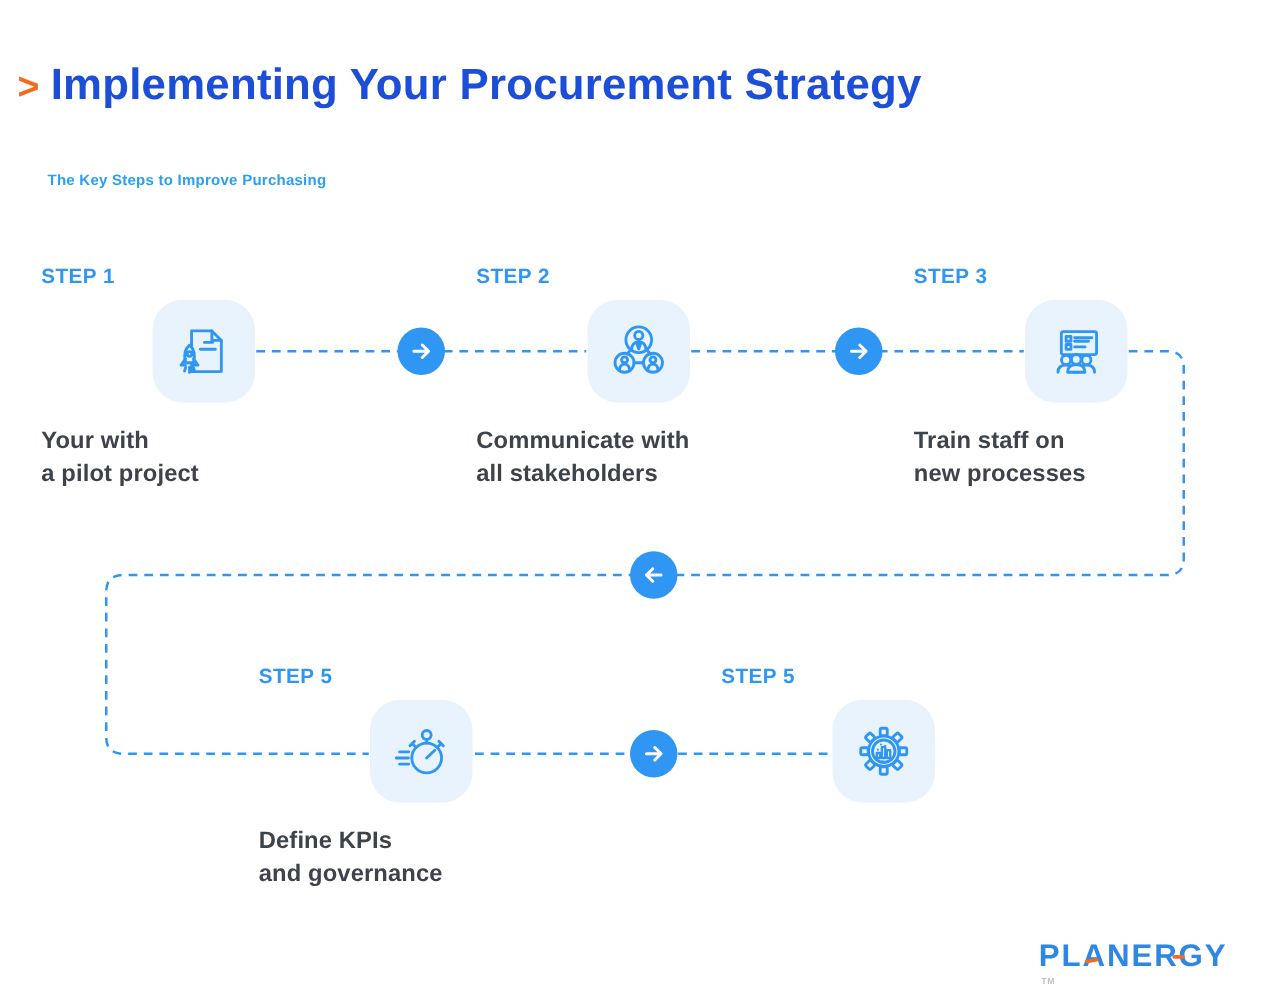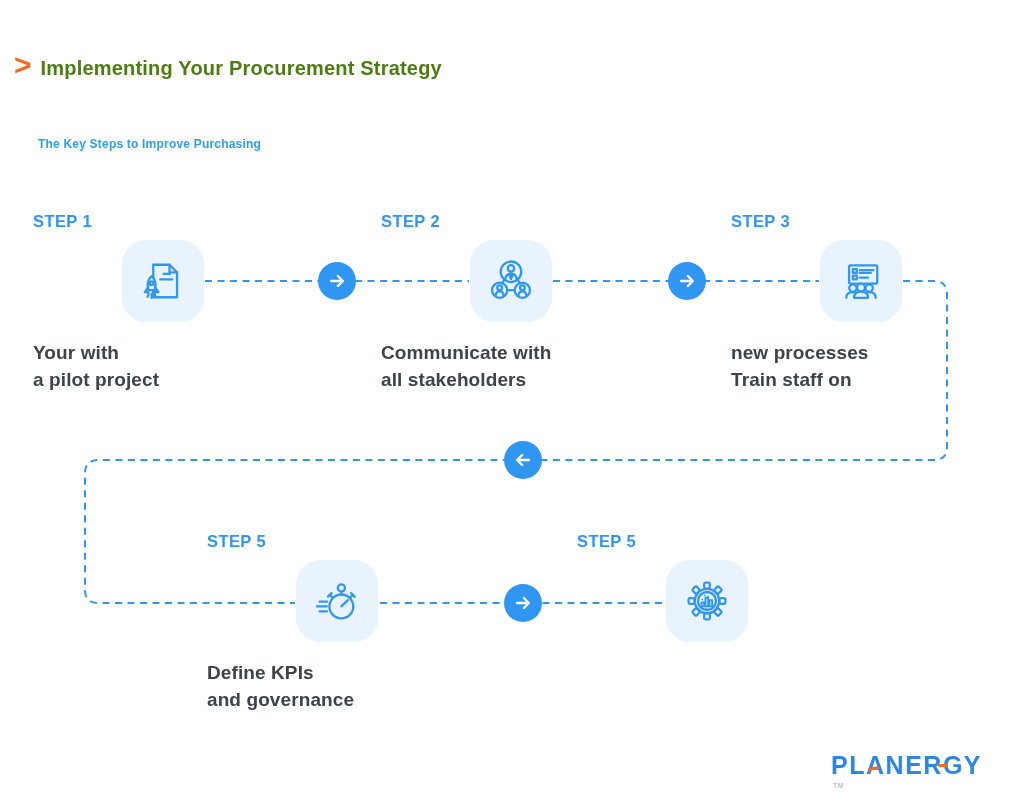--- a/index.html
+++ b/index.html
@@ -29,9 +29,9 @@
     color: #f26b21;
   }
   .header .title {
-    font-size: 20px;
-    font-weight: bold;
-    color: #4d7c0f;
+    font-size: 35px;
+    font-weight: bold;
+    color: #1d4ed8;
     letter-spacing: 0.2px;
   }
   .subtitle {

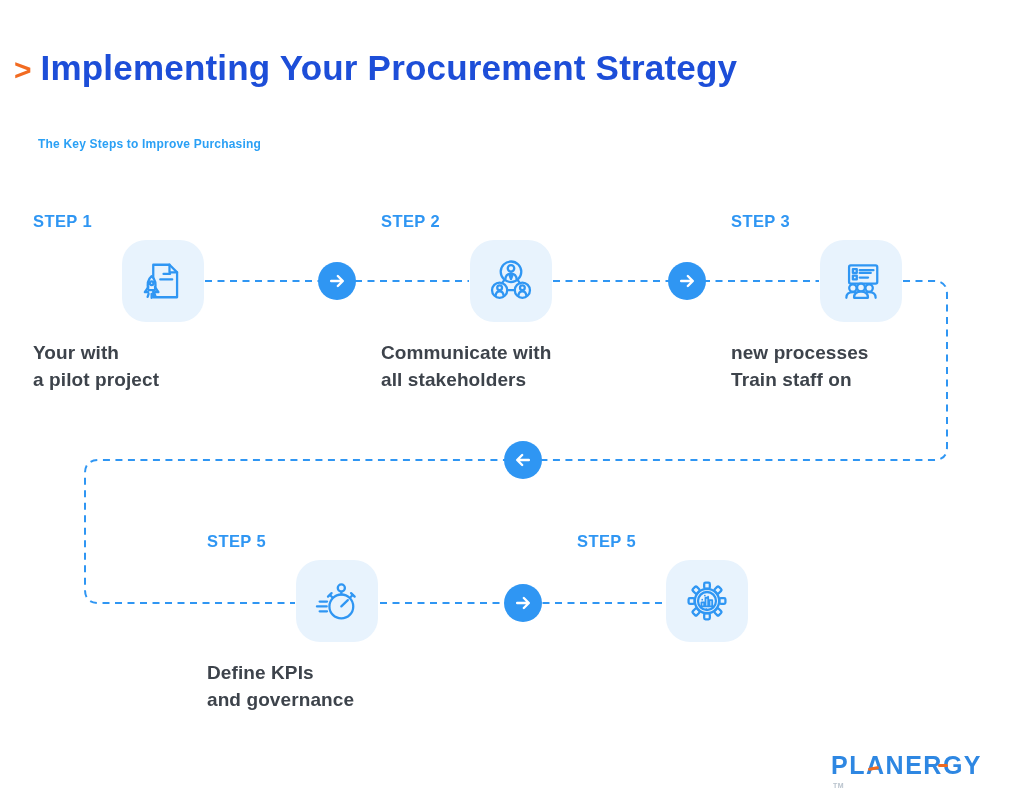--- a/index.html
+++ b/index.html
@@ -285,8 +285,8 @@
       </svg>
     </div>
     <div class="caption">
+      <div>Train staff on</div>
       <div>new processes</div>
-      <div>Train staff on</div>
     </div>
   </div>
 

